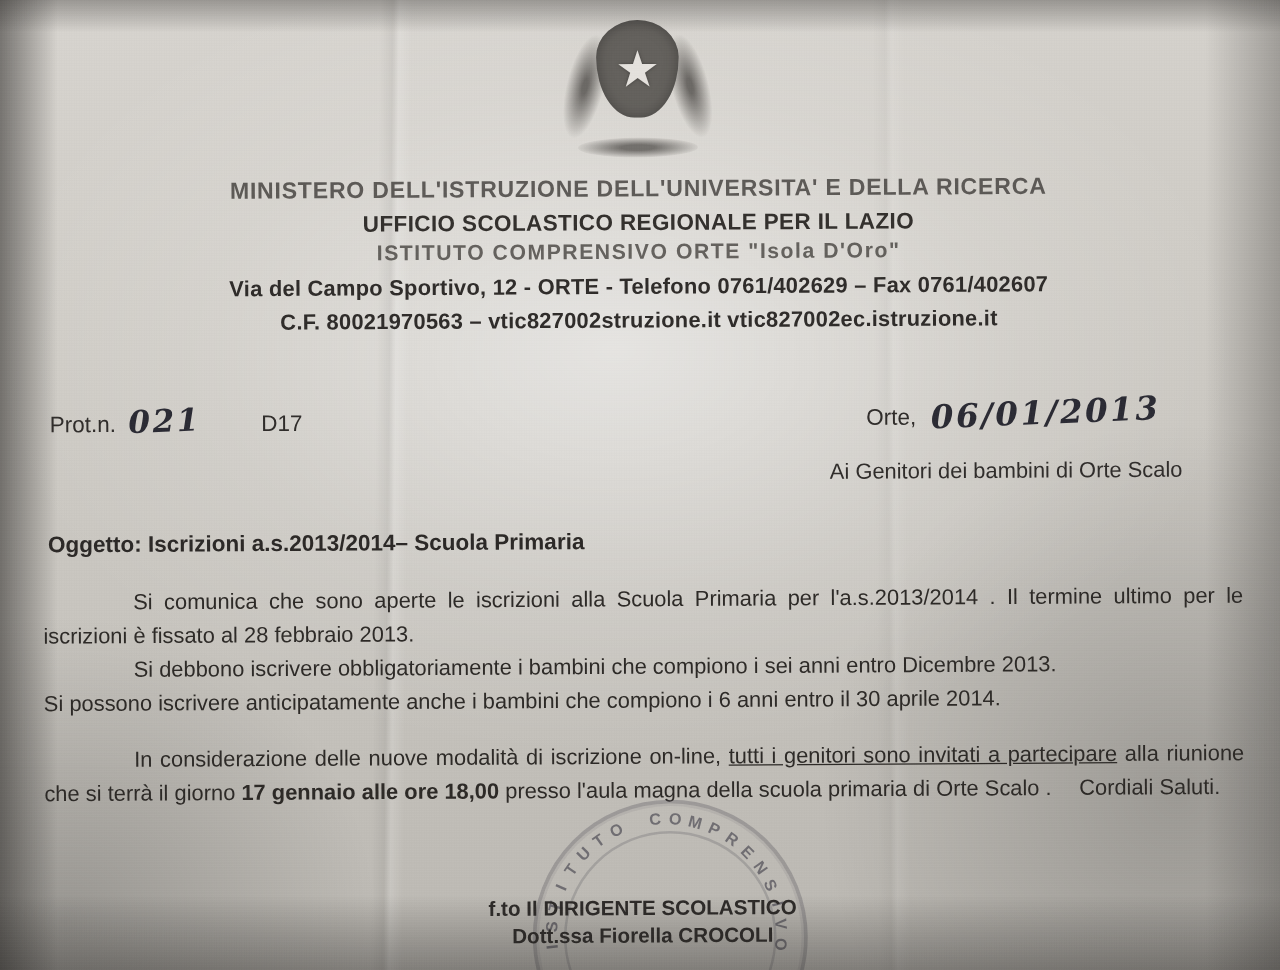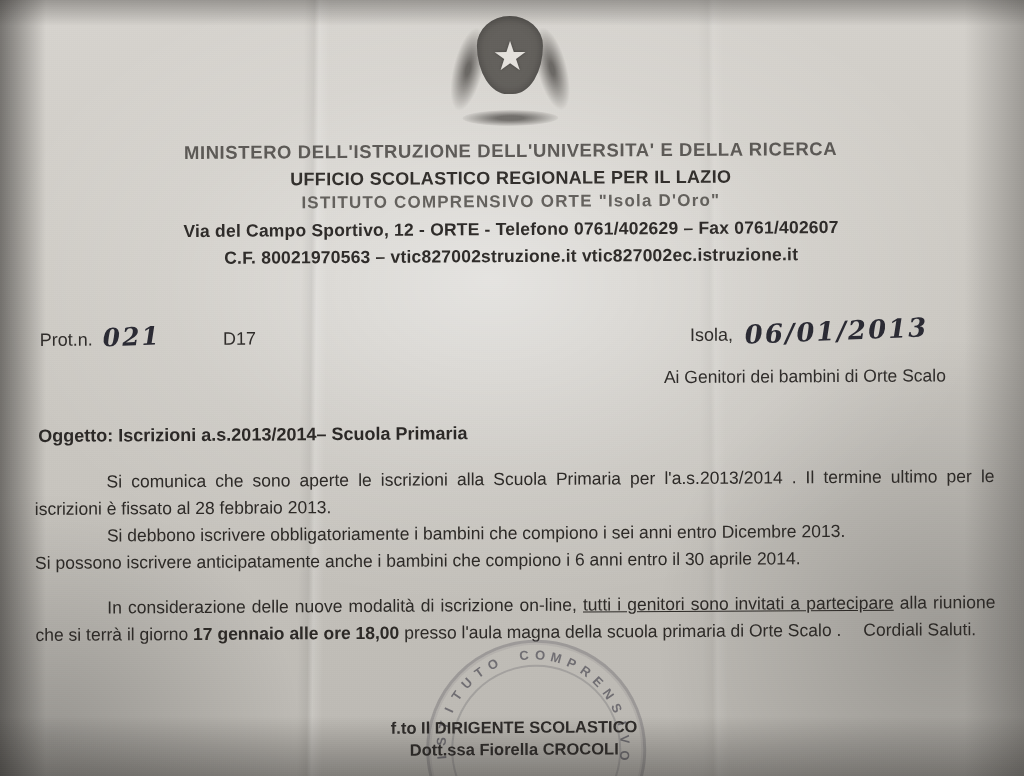--- a/index.html
+++ b/index.html
@@ -165,7 +165,7 @@
     align-items: baseline;
     gap: 10px;
   }
-  .prot .d17 { margin-left: 52px; font-size: 18px; }
+  .prot .d17 { margin-left: 38px; font-size: 18px; }
   .hand {
     font-family: "DejaVu Serif", serif;
     font-style: italic;

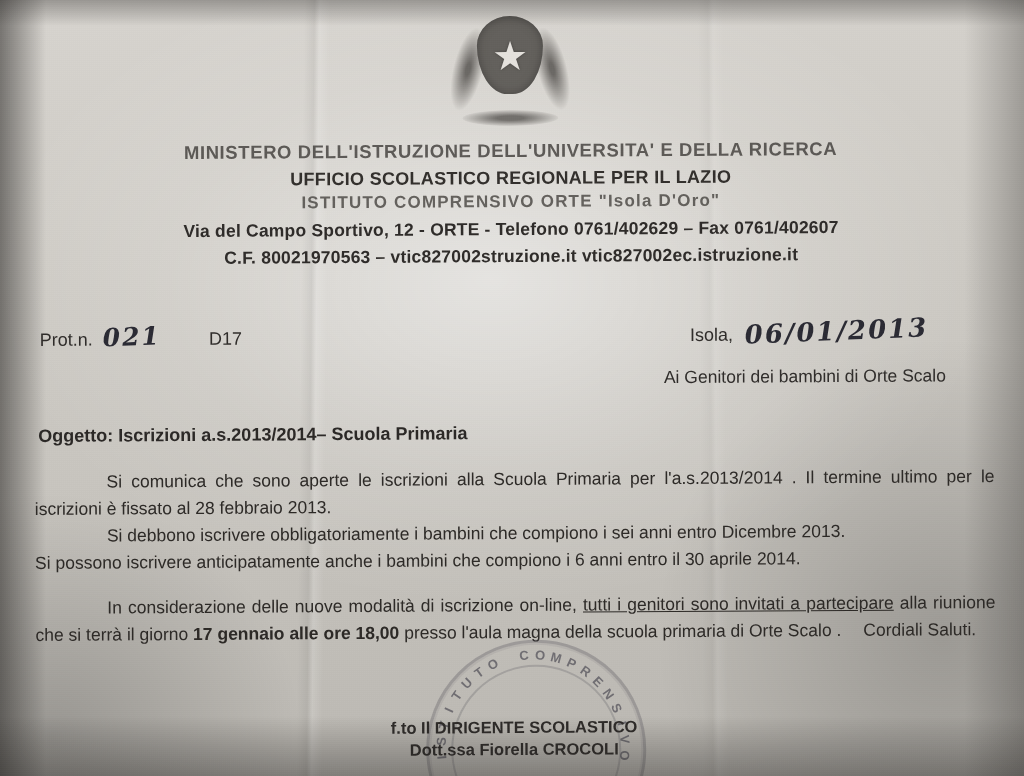--- a/index.html
+++ b/index.html
@@ -311,7 +311,7 @@
     </div>
 
     <div class="place-date">
-      <span>Isola,</span>
+      <span>Orte,</span>
       <span class="hand">06/01/2013</span>
     </div>
 

